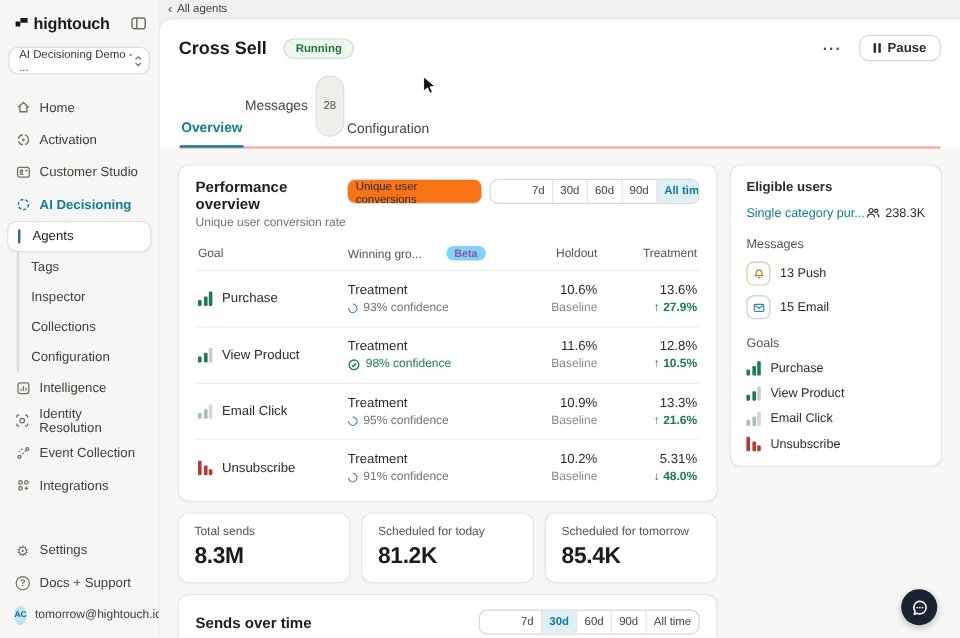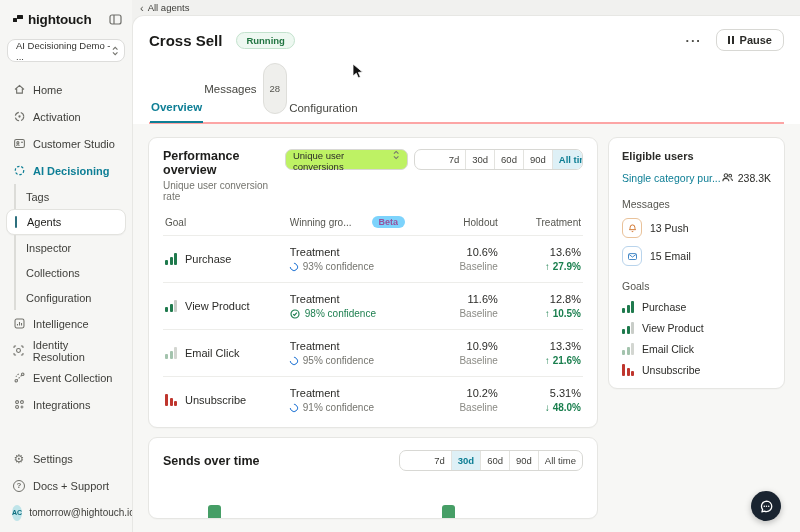--- a/index.html
+++ b/index.html
@@ -63,8 +63,8 @@
   .card-title { font-size:12.5px; font-weight:700; color:#1d1d1b; }
   .card-sub { font-size:10px; color:#74746e; margin-top:3px; }
   .perf-controls { display:flex; gap:6px; }
-  .metric-select { display:flex; gap:6px; border:1px solid #d8d8d4; border-radius:7px; height:21px;
-    padding:0 7px; font-size:9.5px; color:#2b2b28; background:#bef264; cursor:pointer; }
+  .metric-select { display:flex; align-items:center; gap:6px; border:1px solid #d8d8d4; border-radius:7px; height:21px;
+    padding:0 7px; font-size:9.5px; color:#2b2b28; background:#f97316; cursor:pointer;flex-direction:column; }
   .seg { display:flex; border:1px solid #d8d8d4; border-radius:7px; overflow:hidden; height:21px; background:#fff; }
   .seg b { font-weight:400; font-size:9.5px; color:#3e3e3a; padding:0 6px; display:flex; align-items:center; border-left:1px solid #e3e3df; cursor:pointer; white-space:nowrap; }
   .seg b:first-child { border-left:none;margin-left:28px; }

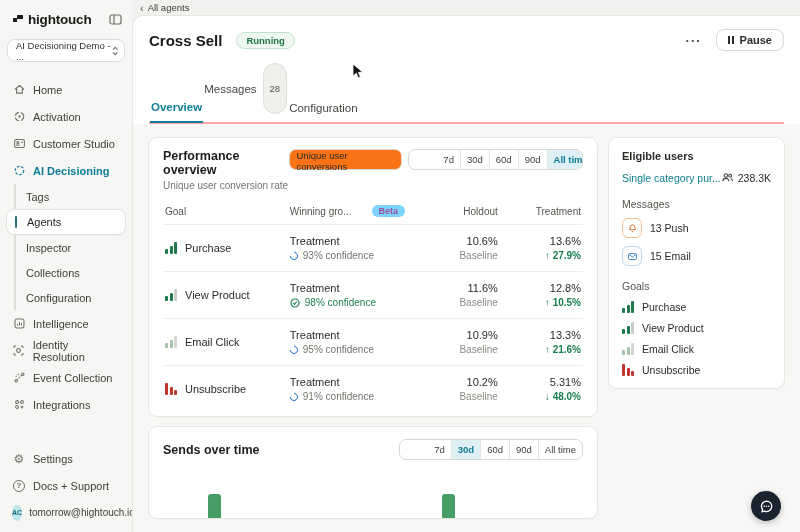--- a/index.html
+++ b/index.html
@@ -192,12 +192,12 @@
         <span>AI Decisioning</span>
       </div>
       <div class="tree">
-        <div class="tree-item">
-            <span>Tags</span>
-          </div>
         <div class="tree-item active">
           <span>Agents</span>
         </div>
+        <div class="tree-item">
+            <span>Tags</span>
+          </div>
         <div class="tree-item">
             <span>Inspector</span>
           </div>

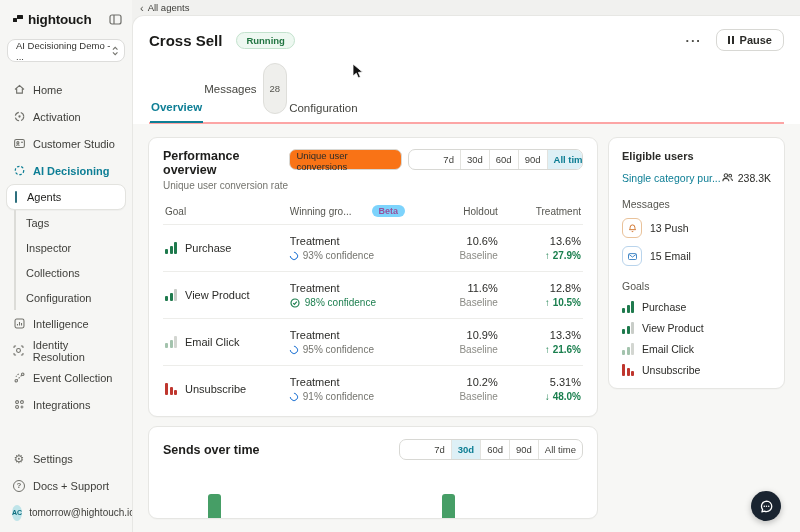--- a/index.html
+++ b/index.html
@@ -446,6 +446,20 @@
             </div>
           </div>
 
+          <div class="stats">
+            <div class="card stat-card">
+              <div class="stat-label">Total sends</div>
+              <div class="stat-value">8.3M</div>
+            </div>
+            <div class="card stat-card">
+              <div class="stat-label">Scheduled for today</div>
+              <div class="stat-value">81.2K</div>
+            </div>
+            <div class="card stat-card">
+              <div class="stat-label">Scheduled for tomorrow</div>
+              <div class="stat-value">85.4K</div>
+            </div>
+          </div>
 
           <div class="card sends">
             <div class="sends-head">

